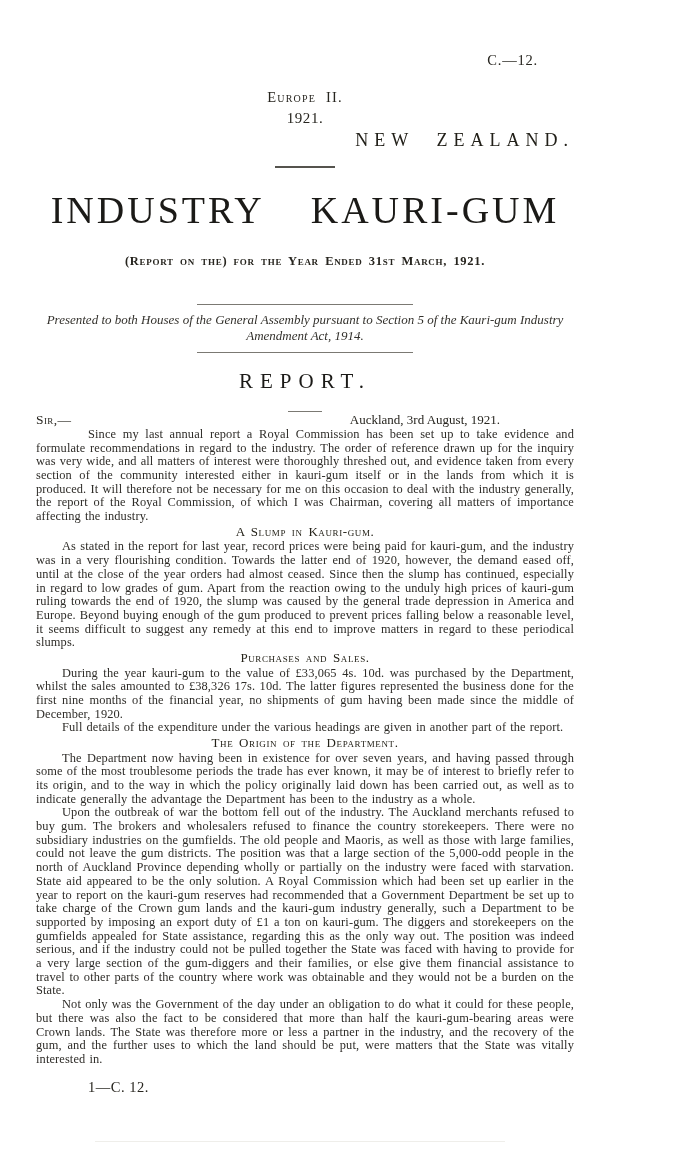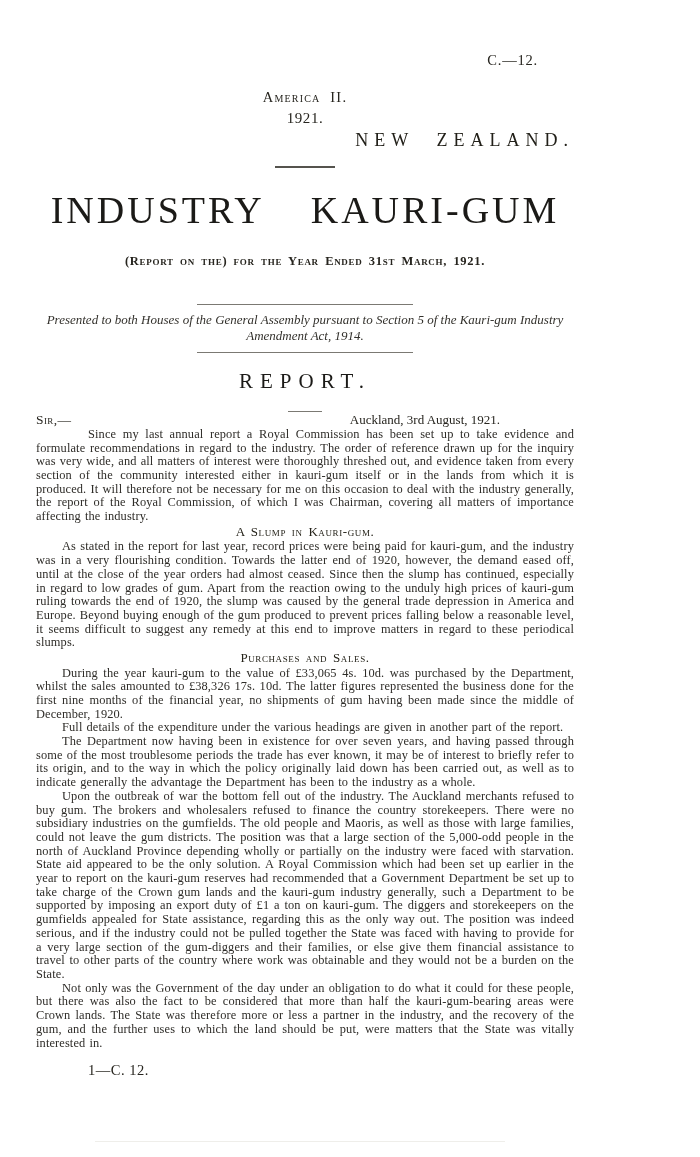--- a/index.html
+++ b/index.html
@@ -155,7 +155,7 @@
 
   <div class="doc-ref">C.—12.</div>
 
-  <div class="session">America II.</div>
+  <div class="session">Europe II.</div>
   <div class="year">1921.</div>
   <div class="country">NEW ZEALAND.</div>
 

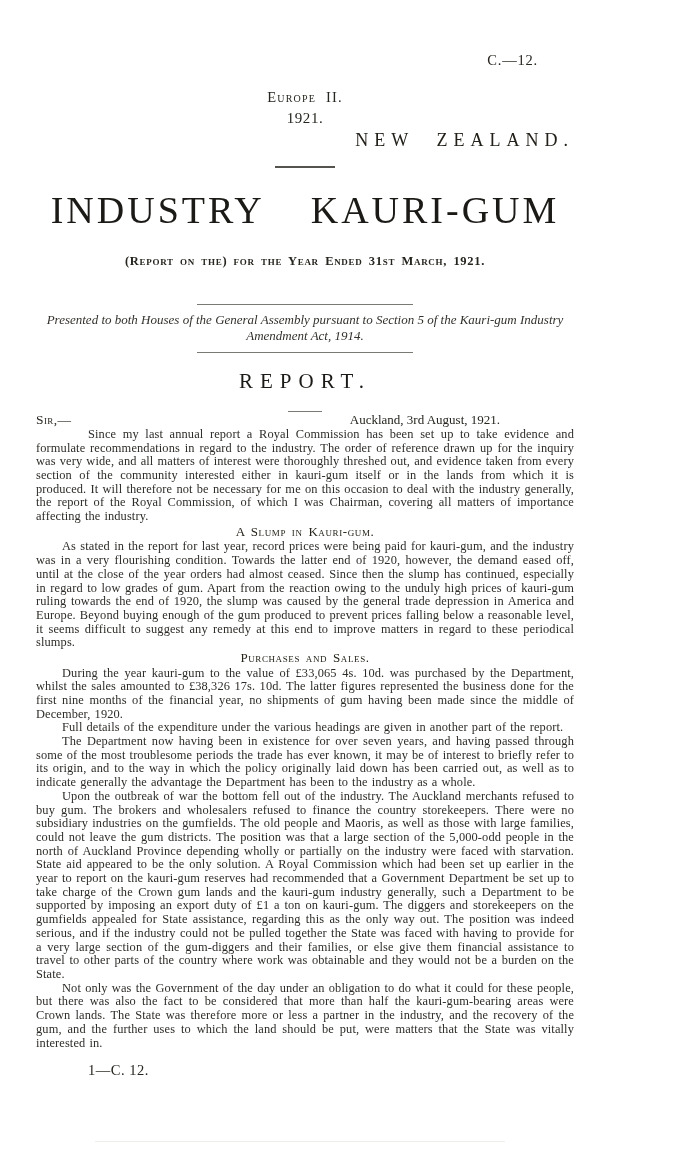--- a/index.html
+++ b/index.html
@@ -193,6 +193,7 @@
     <p class="indent">During the year kauri-gum to the value of £33,065 4s. 10d. was purchased by the Department, whilst the sales amounted to £38,326 17s. 10d.  The latter figures represented the business done for the first nine months of the financial year, no shipments of gum having been made since the middle of December, 1920.</p>
     <p class="indent">Full details of the expenditure under the various headings are given in another part of the report.</p>
 
+    <h3 class="crosshead">The Origin of the Department.</h3>
     <p class="indent">The Department now having been in existence for over seven years, and having passed through some of the most troublesome periods the trade has ever known, it may be of interest to briefly refer to its origin, and to the way in which the policy originally laid down has been carried out, as well as to indicate generally the advantage the Department has been to the industry as a whole.</p>
     <p class="indent">Upon the outbreak of war the bottom fell out of the industry.  The Auckland merchants refused to buy gum.  The brokers and wholesalers refused to finance the country storekeepers.  There were no subsidiary industries on the gumfields.  The old people and Maoris, as well as those with large families, could not leave the gum districts.  The position was that a large section of the 5,000-odd people in the north of Auckland Province depending wholly or partially on the industry were faced with starvation.  State aid appeared to be the only solution.  A Royal Commission which had been set up earlier in the year to report on the kauri-gum reserves had recommended that a Government Department be set up to take charge of the Crown gum lands and the kauri-gum industry generally, such a Department to be supported by imposing an export duty of £1 a ton on kauri-gum.  The diggers and storekeepers on the gumfields appealed for State assistance, regarding this as the only way out.  The position was indeed serious, and if the industry could not be pulled together the State was faced with having to provide for a very large section of the gum-diggers and their families, or else give them financial assistance to travel to other parts of the country where work was obtainable and they would not be a burden on the State.</p>
     <p class="indent">Not only was the Government of the day under an obligation to do what it could for these people, but there was also the fact to be considered that more than half the kauri-gum-bearing areas were Crown lands.  The State was therefore more or less a partner in the industry, and the recovery of the gum, and the further uses to which the land should be put, were matters that the State was vitally interested in.</p>

